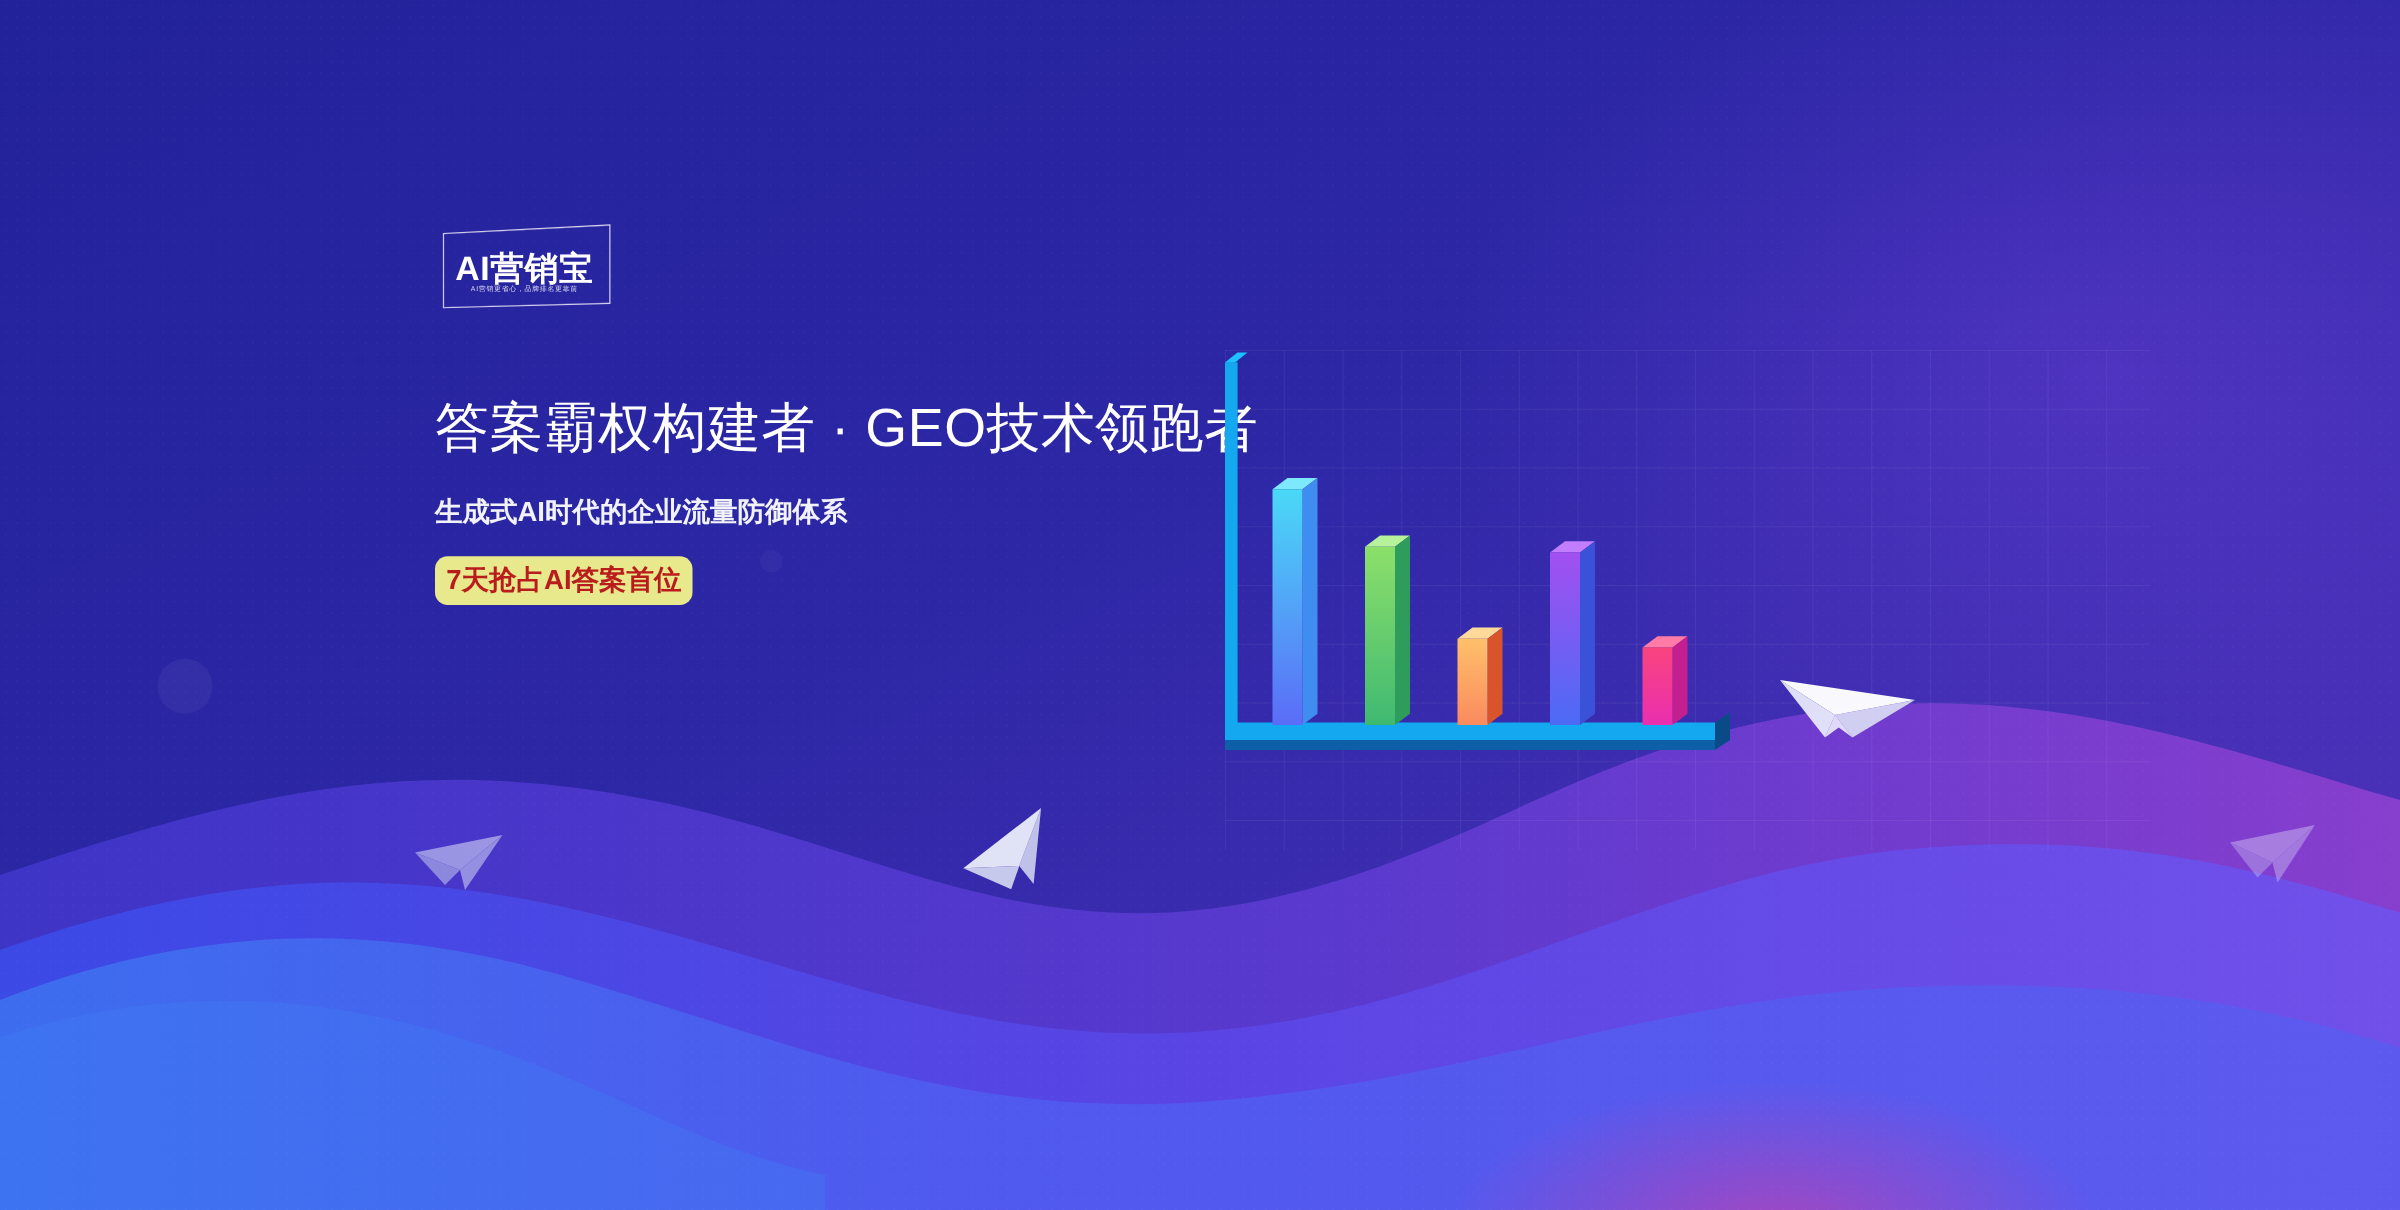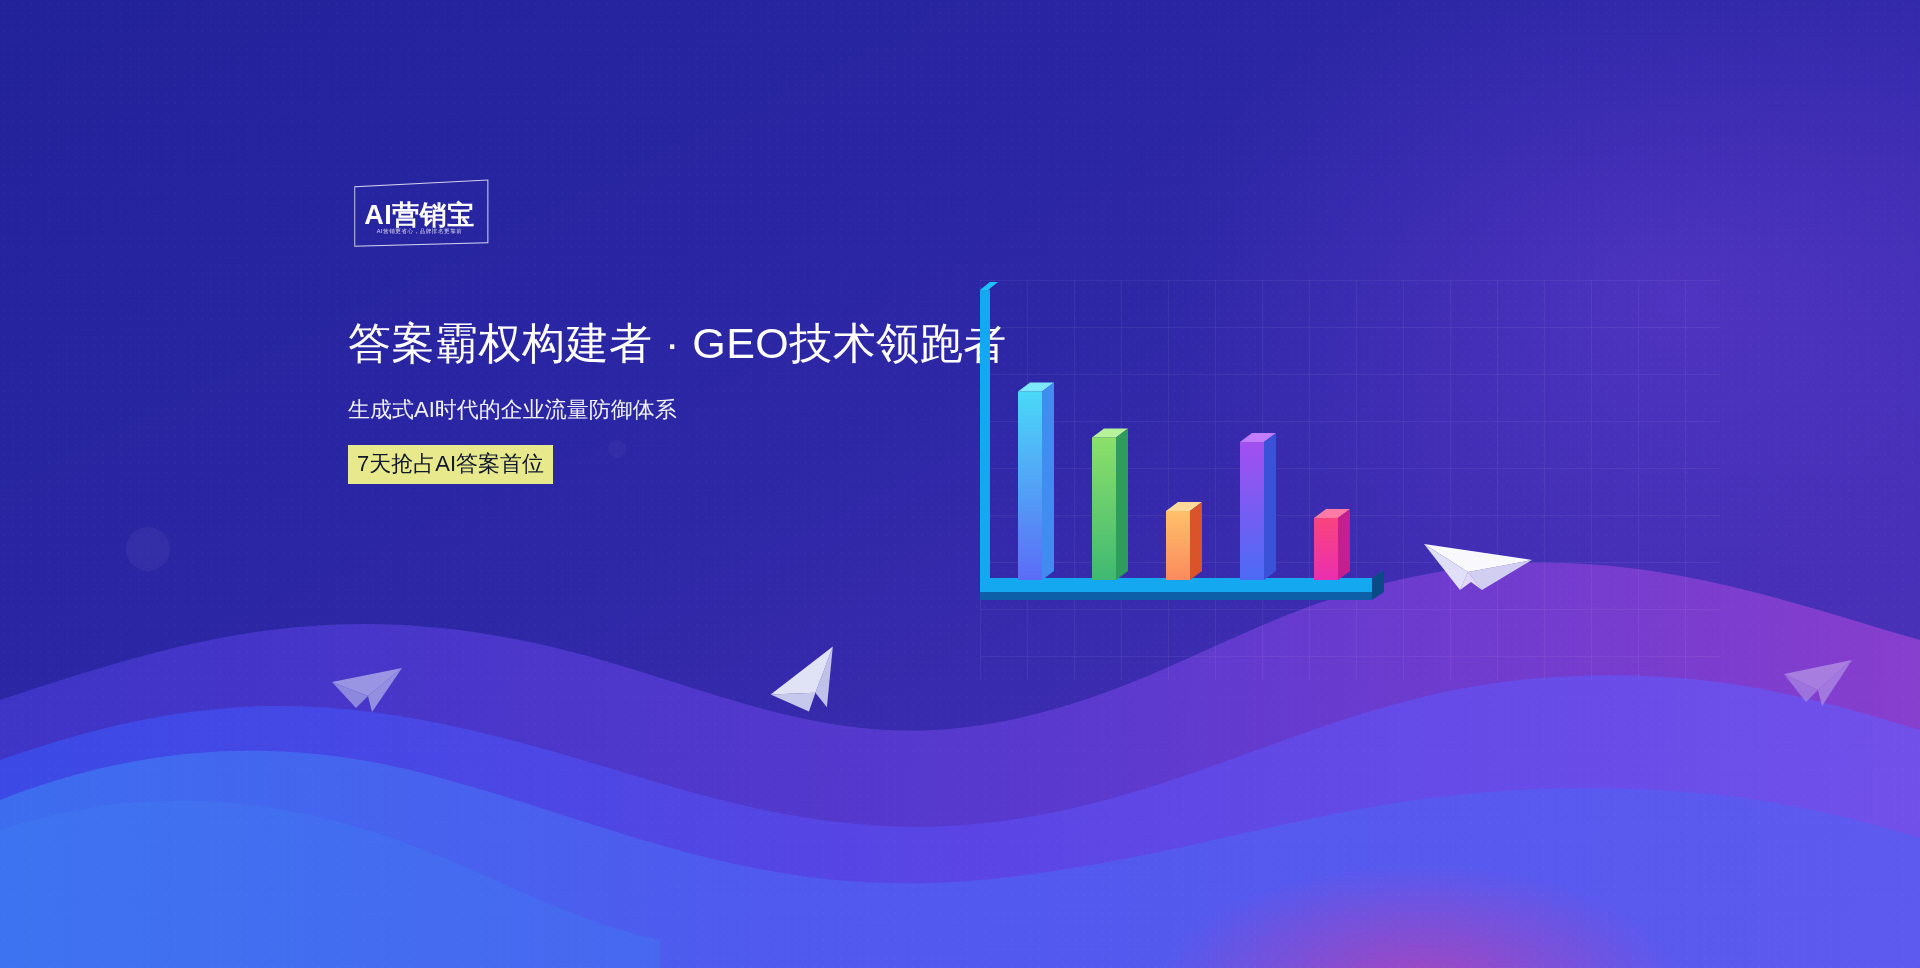--- a/index.html
+++ b/index.html
@@ -63,7 +63,7 @@
   }
   .sub-line {
     color:#f2f2fb; font-size:22px; line-height:1.25; white-space:nowrap;
-    margin-top:26px; font-weight:400;
+    margin-top:26px; font-weight:700;
   }
   .sub-line.highlight {
     display:inline-block; background:#e8e88c; color:#0f172a;

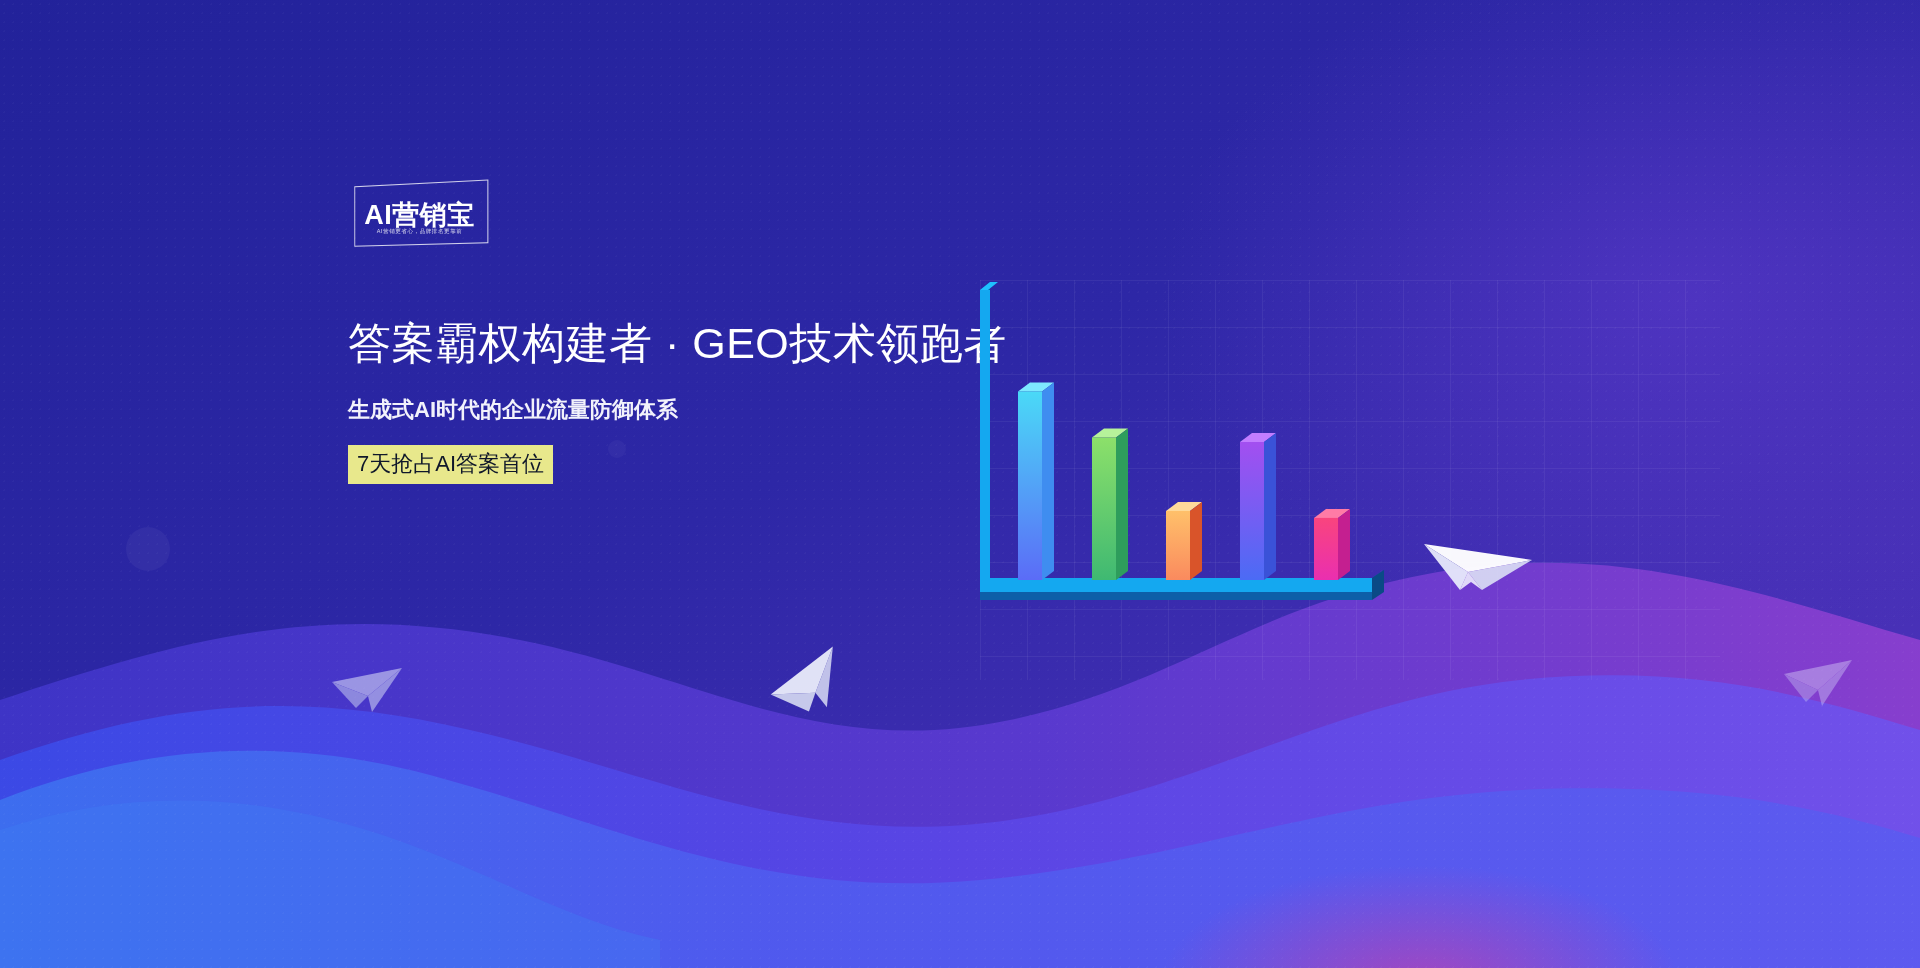--- a/index.html
+++ b/index.html
@@ -66,8 +66,8 @@
     margin-top:26px; font-weight:700;
   }
   .sub-line.highlight {
-    display:inline-block; background:#e8e88c; color:#0f172a;
-    padding:5px 9px 6px 9px; font-weight:normal; margin-top:22px;
+    display:inline-block; background:#e8e88c; color:#b91c1c;
+    padding:5px 9px 6px 9px; font-weight:bold; margin-top:22px;border-radius:10px;
   }
   .hl-wrap { display:block; }
   .sub-line.last { margin-top:23px; letter-spacing:0.4px; }

